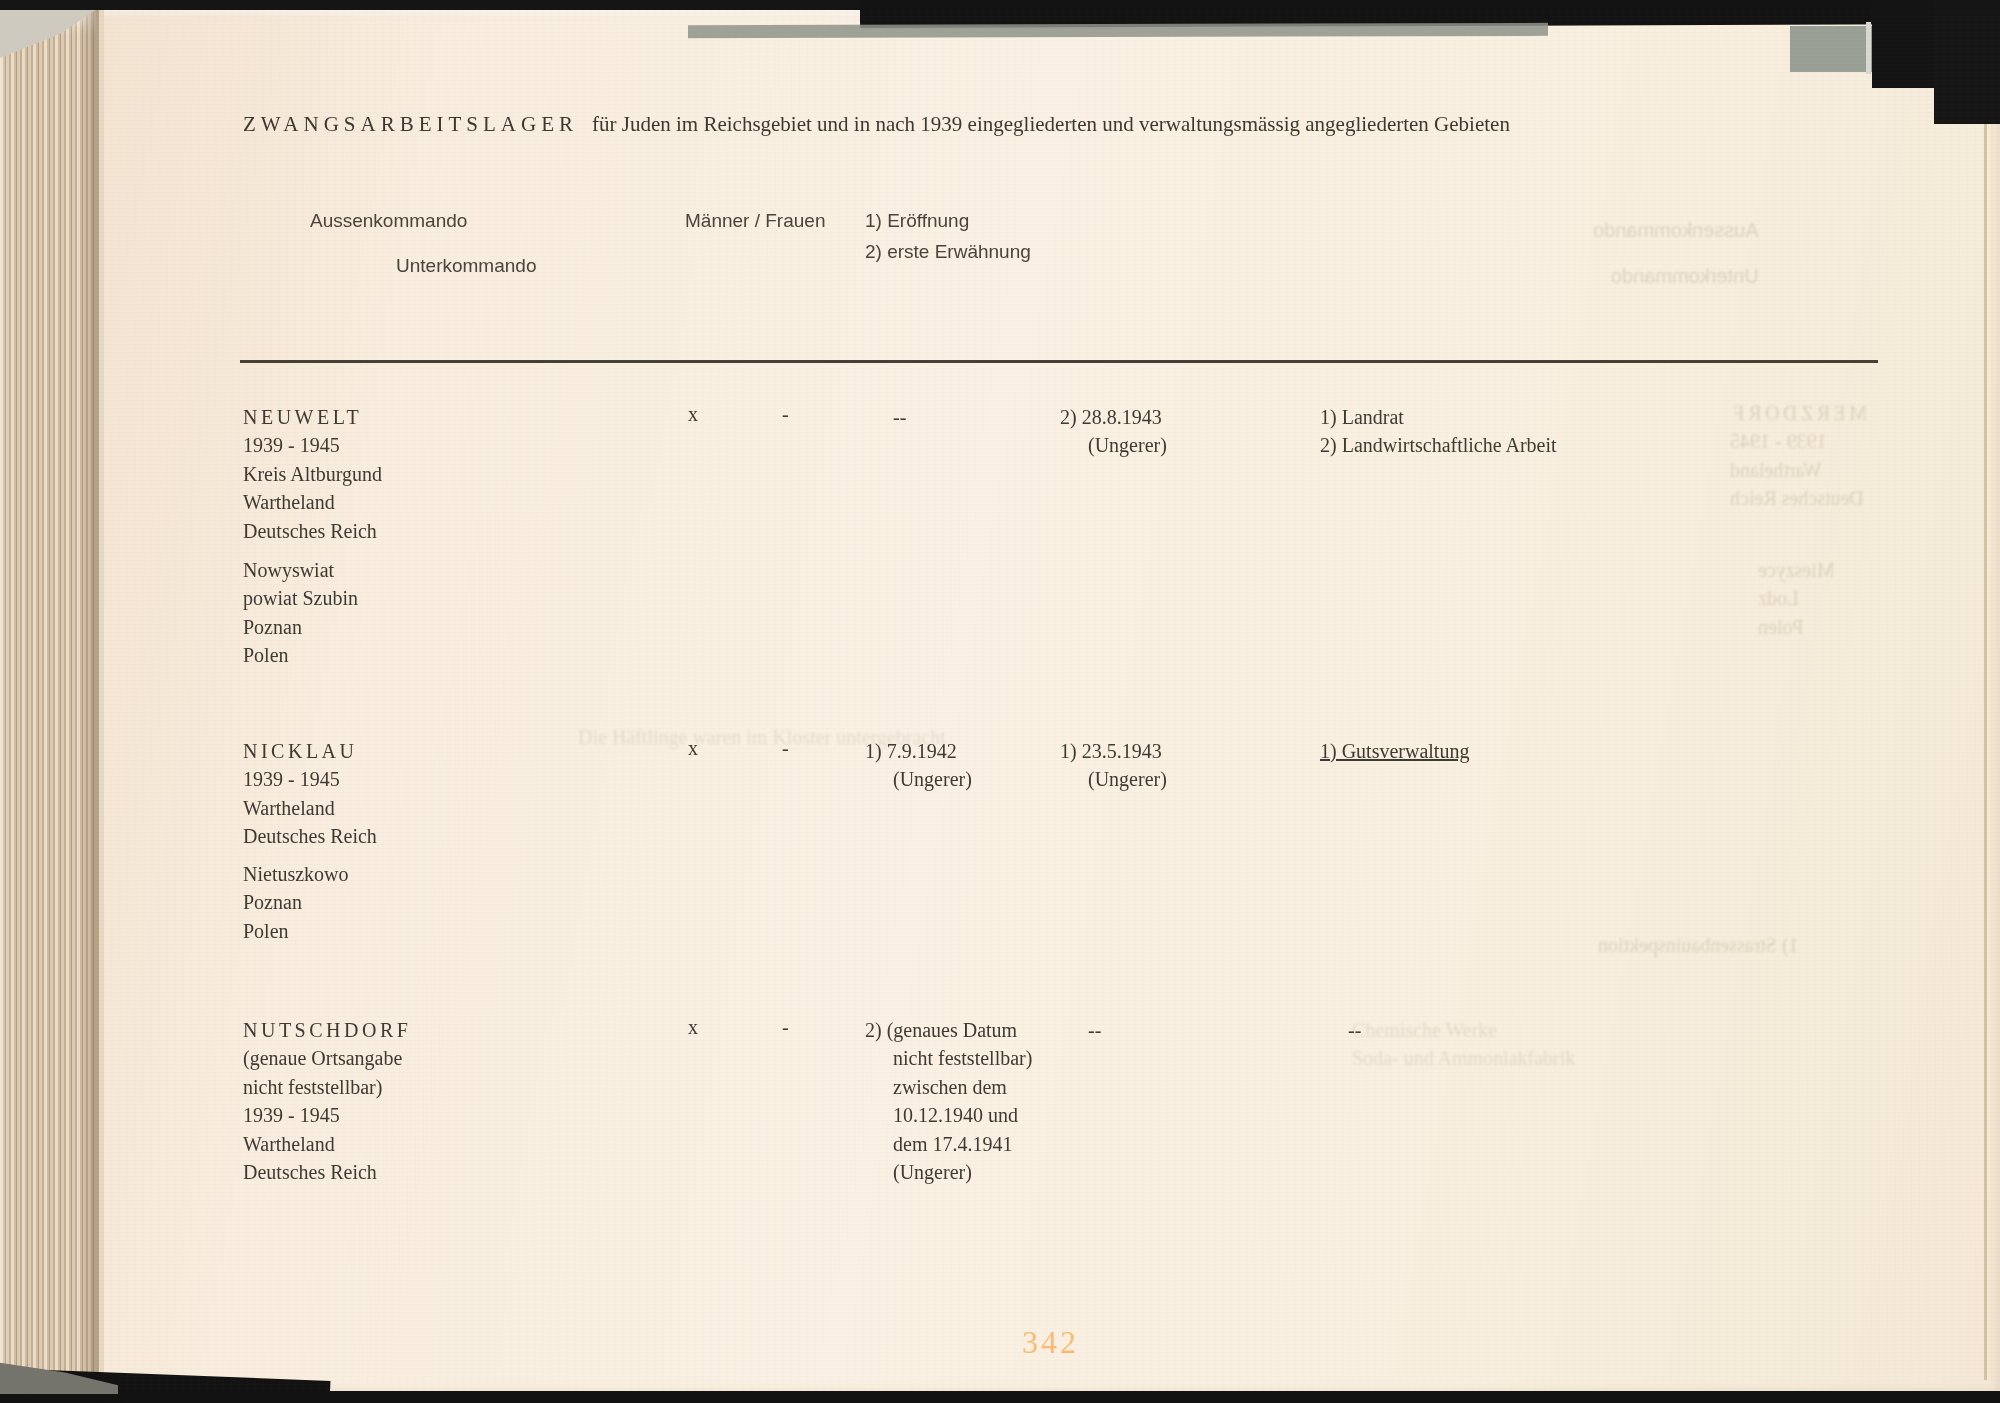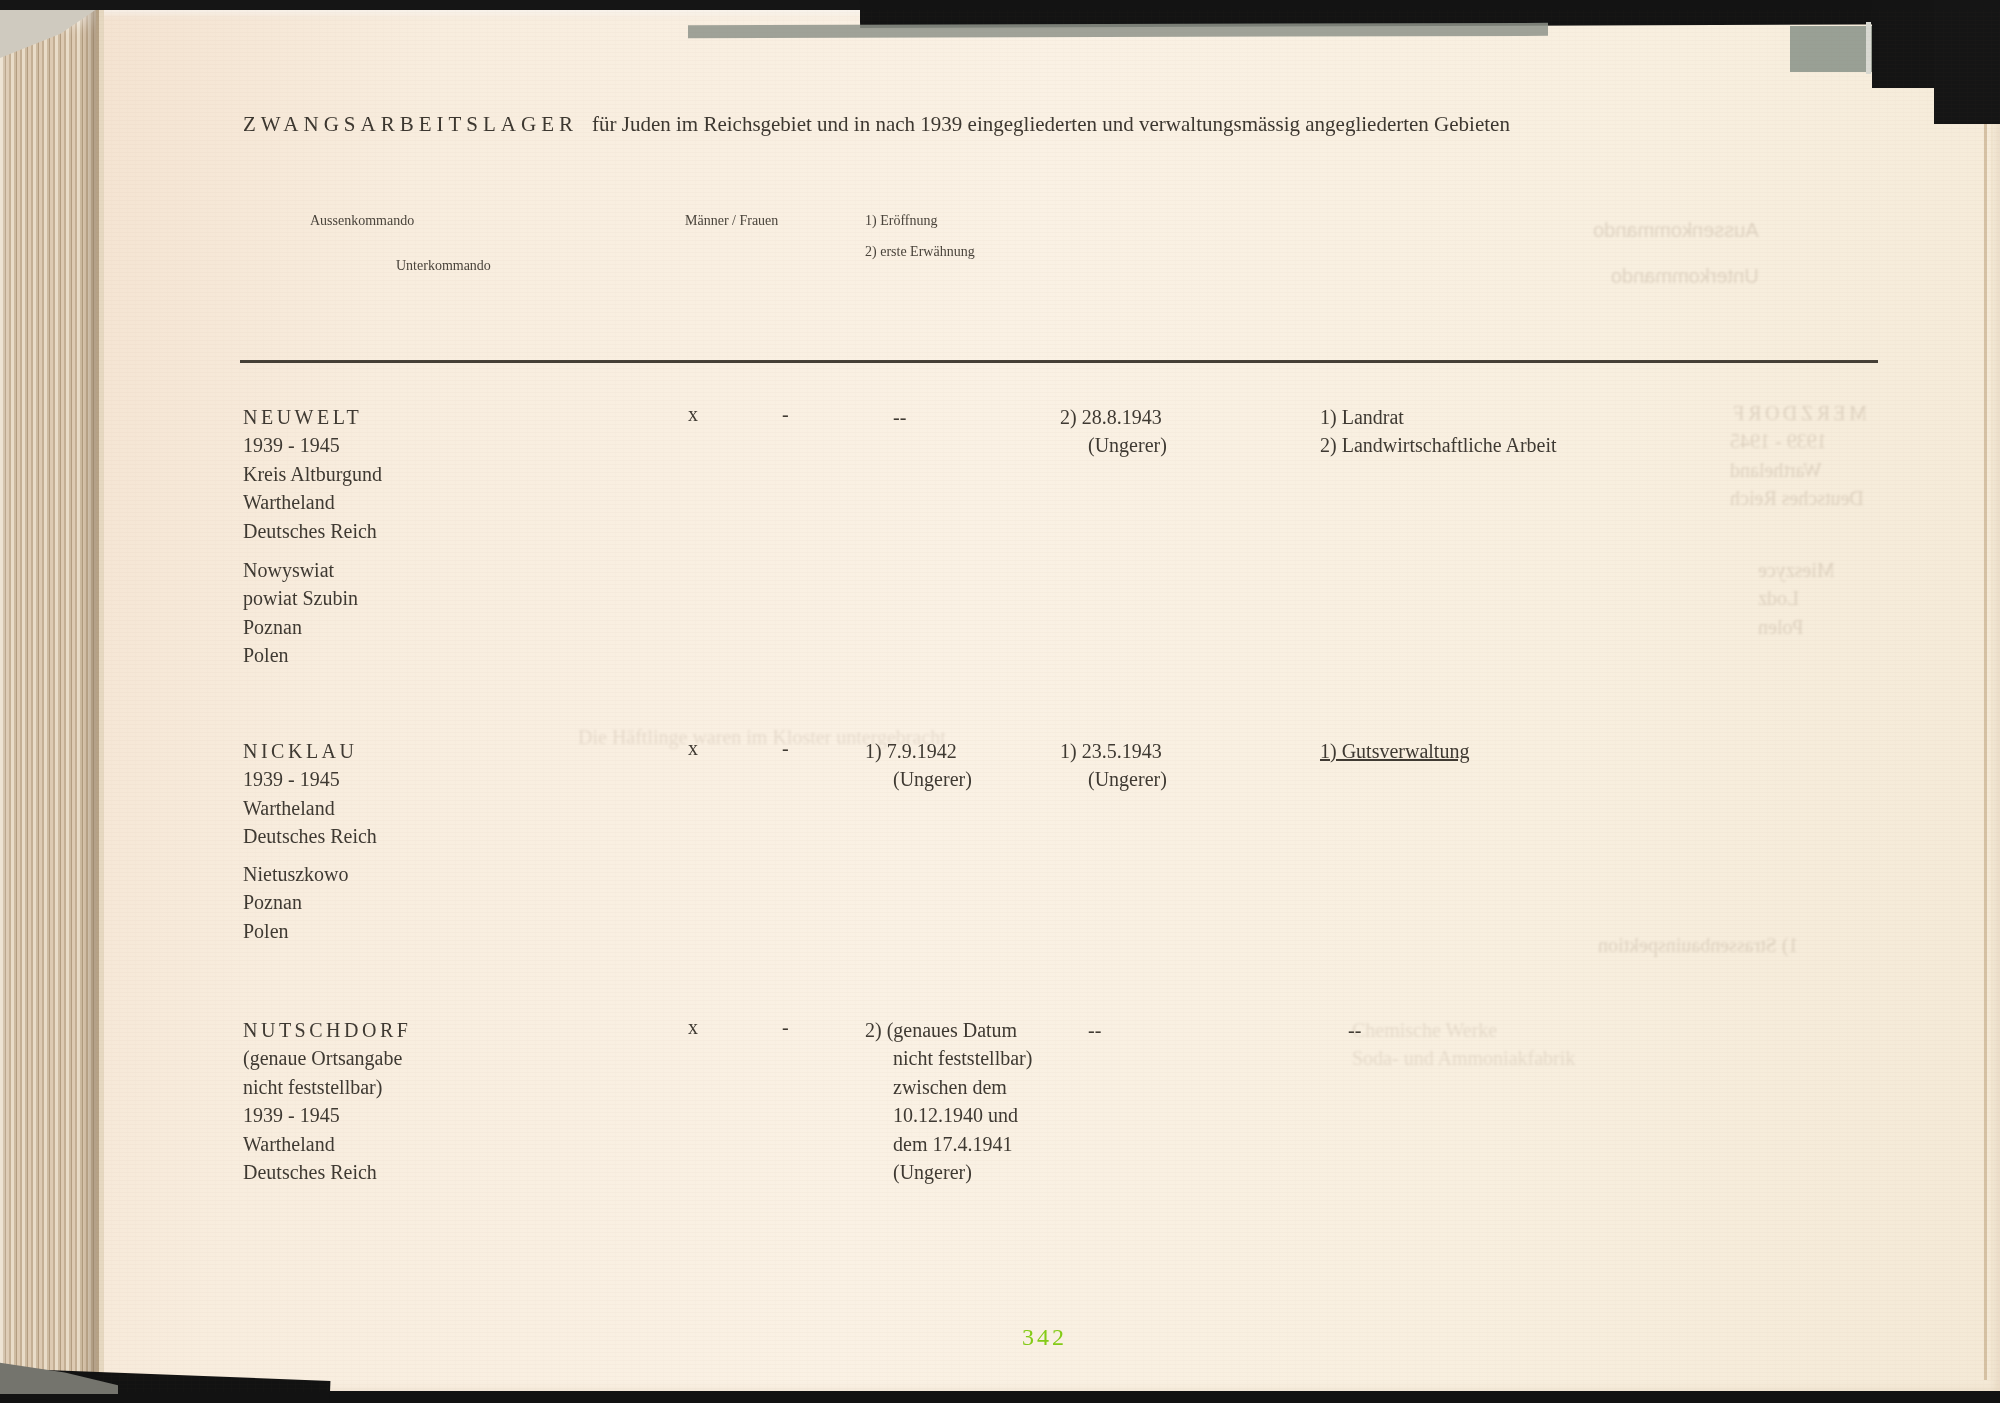--- a/index.html
+++ b/index.html
@@ -36,7 +36,7 @@
   .serif{font-family:"Liberation Serif",serif;}
   .title{left:243px;top:112px;width:1460px;font-size:21px;color:#3c3730;white-space:nowrap;}
   .title .lead{letter-spacing:5px;margin-right:14px;}
-  .hdr{font-family:Liberation Serif, serif;font-size:14px;color:#49433b;line-height:30.5px;white-space:nowrap;}
+  .hdr{font-family:Liberation Sans, sans-serif;font-size:19px;color:#49433b;line-height:30.5px;white-space:nowrap;}
   .rule{left:240px;top:360px;width:1638px;height:3px;background:#453f36;}
   .ln{white-space:nowrap;}
   .ind{padding-left:28px;}

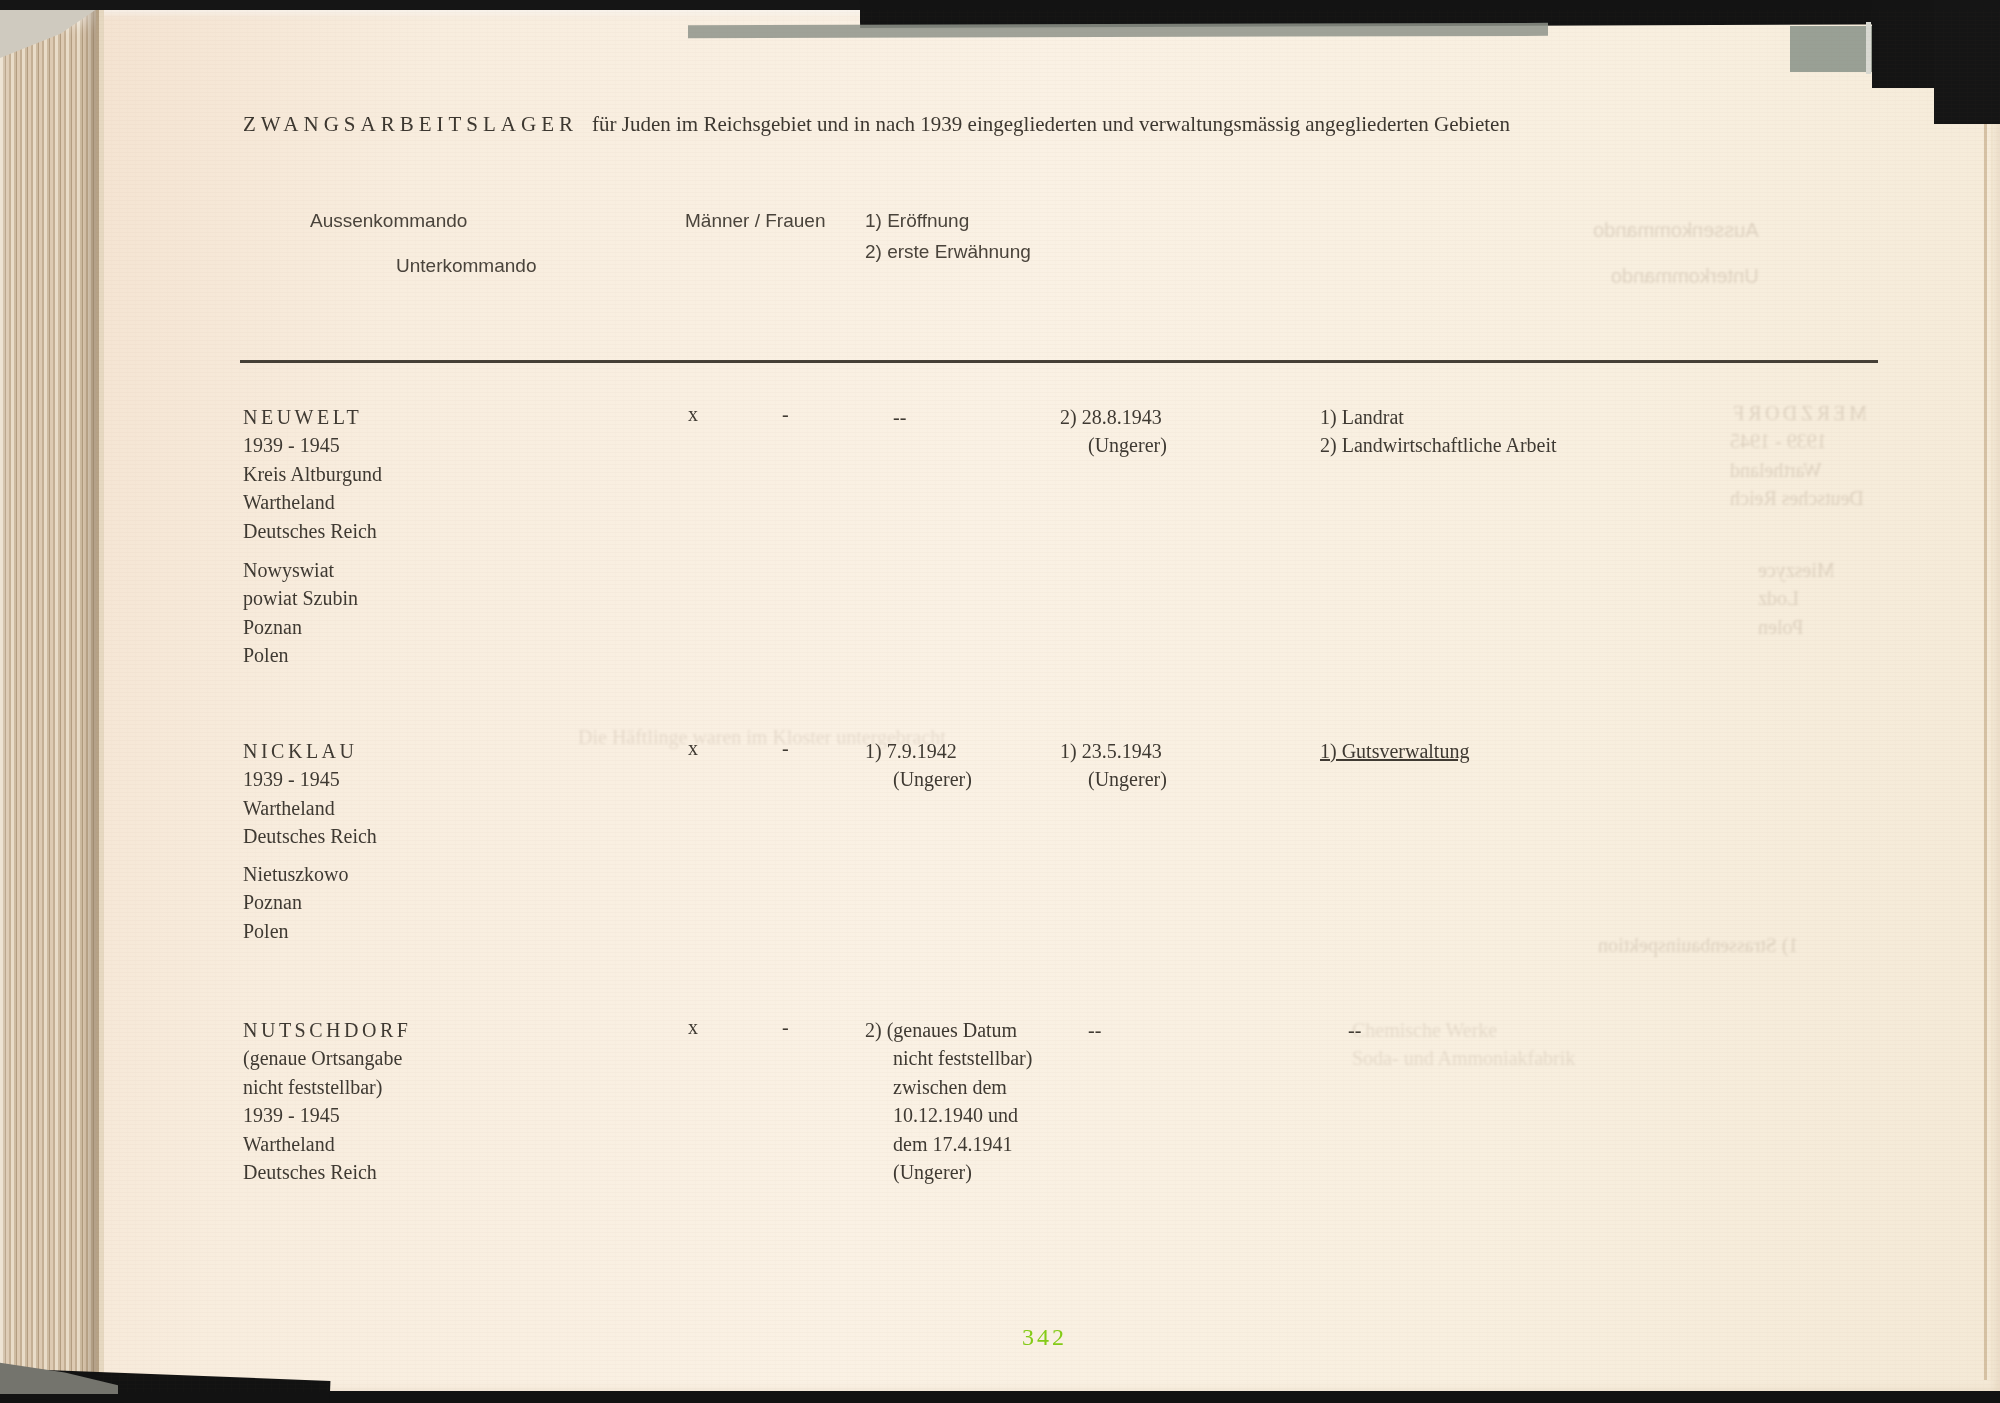--- a/index.html
+++ b/index.html
@@ -43,7 +43,7 @@
   .body-col{font-size:20px;line-height:28.4px;color:#3e3932;}
   .camp-name{letter-spacing:3.5px;}
   .mf{font-size:20px;color:#3e3932;}
-  .pagenum{left:1022px;top:1324px;font-size:24px;letter-spacing:3px;color:#84cc16;}
+  .pagenum{left:1022px;top:1324px;font-size:32px;letter-spacing:3px;color:#fdba74;}
 
   
   .ghost{color:#7a6450;filter:blur(1.2px);opacity:.20;font-size:20px;line-height:28.4px;white-space:nowrap;}

